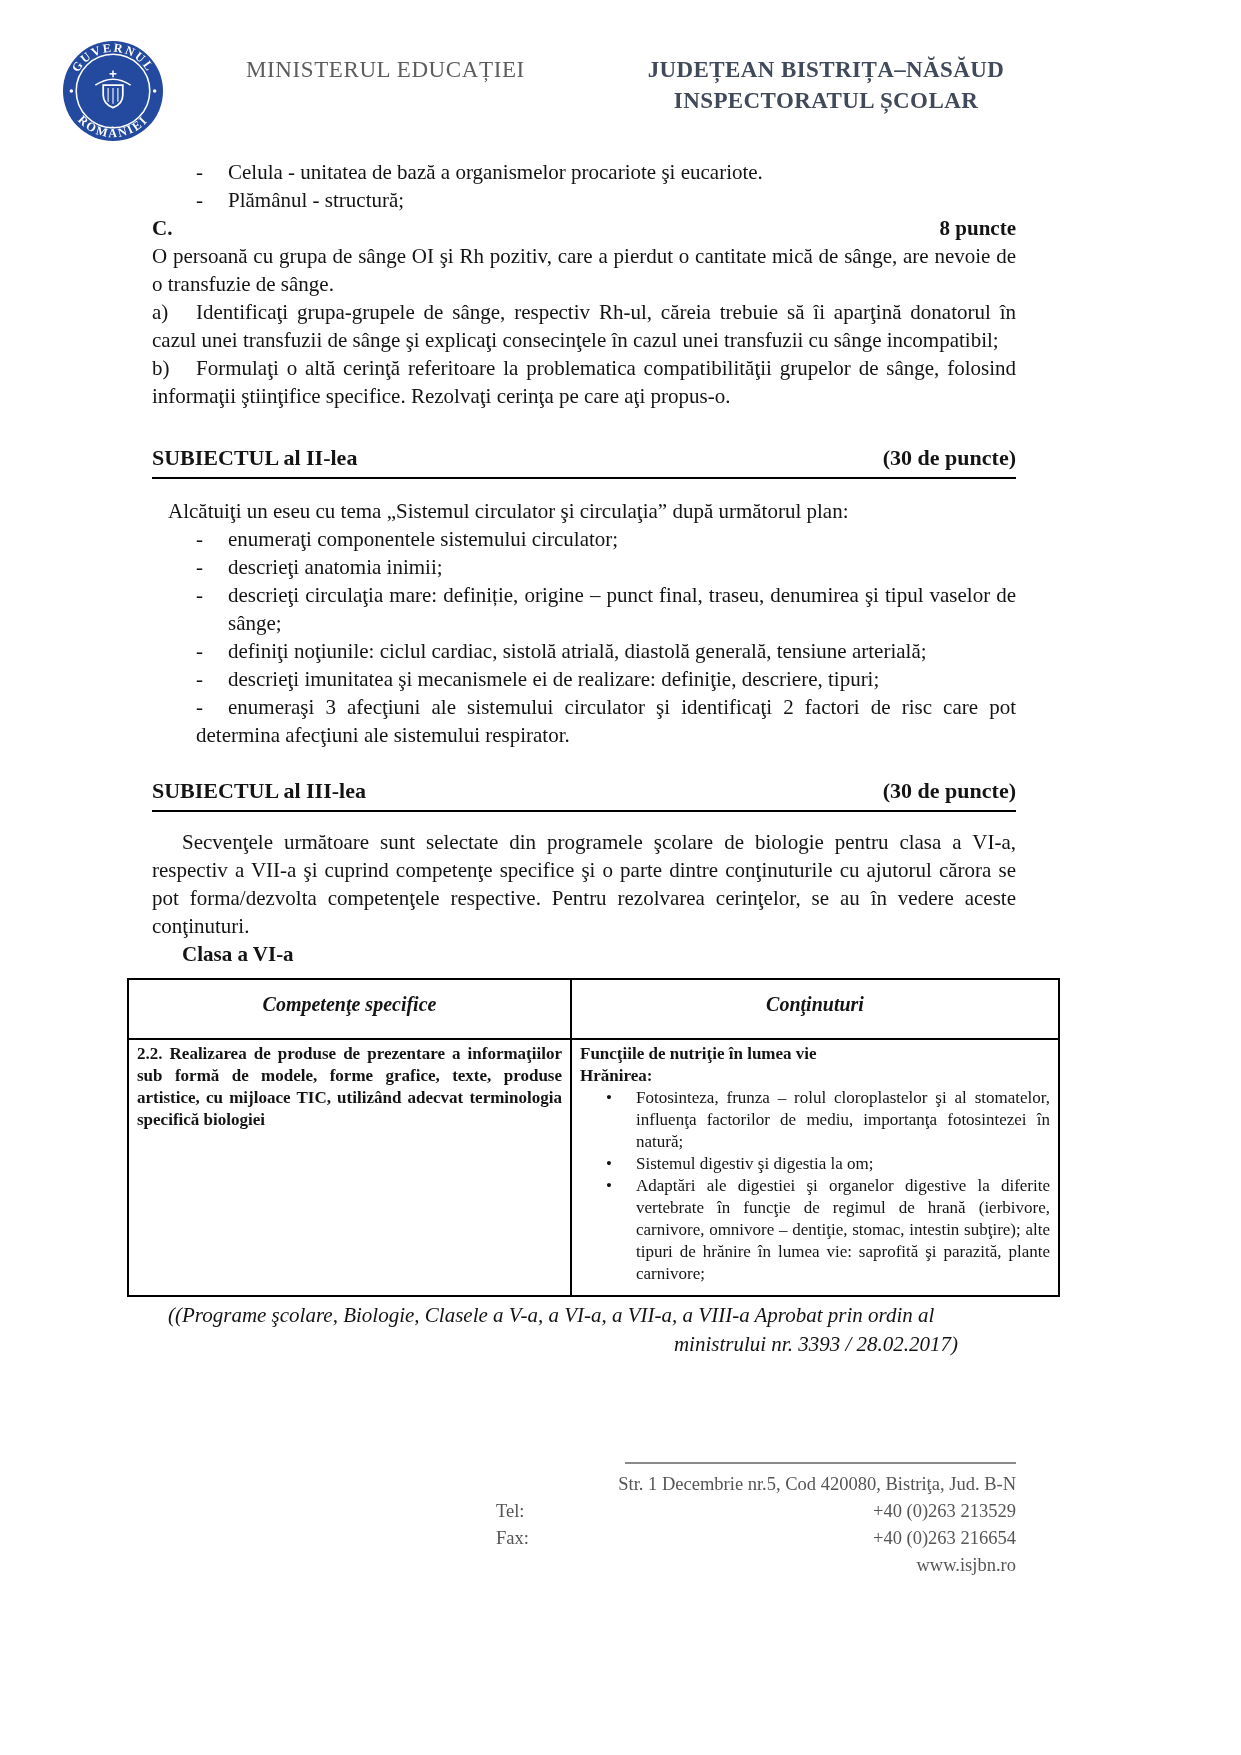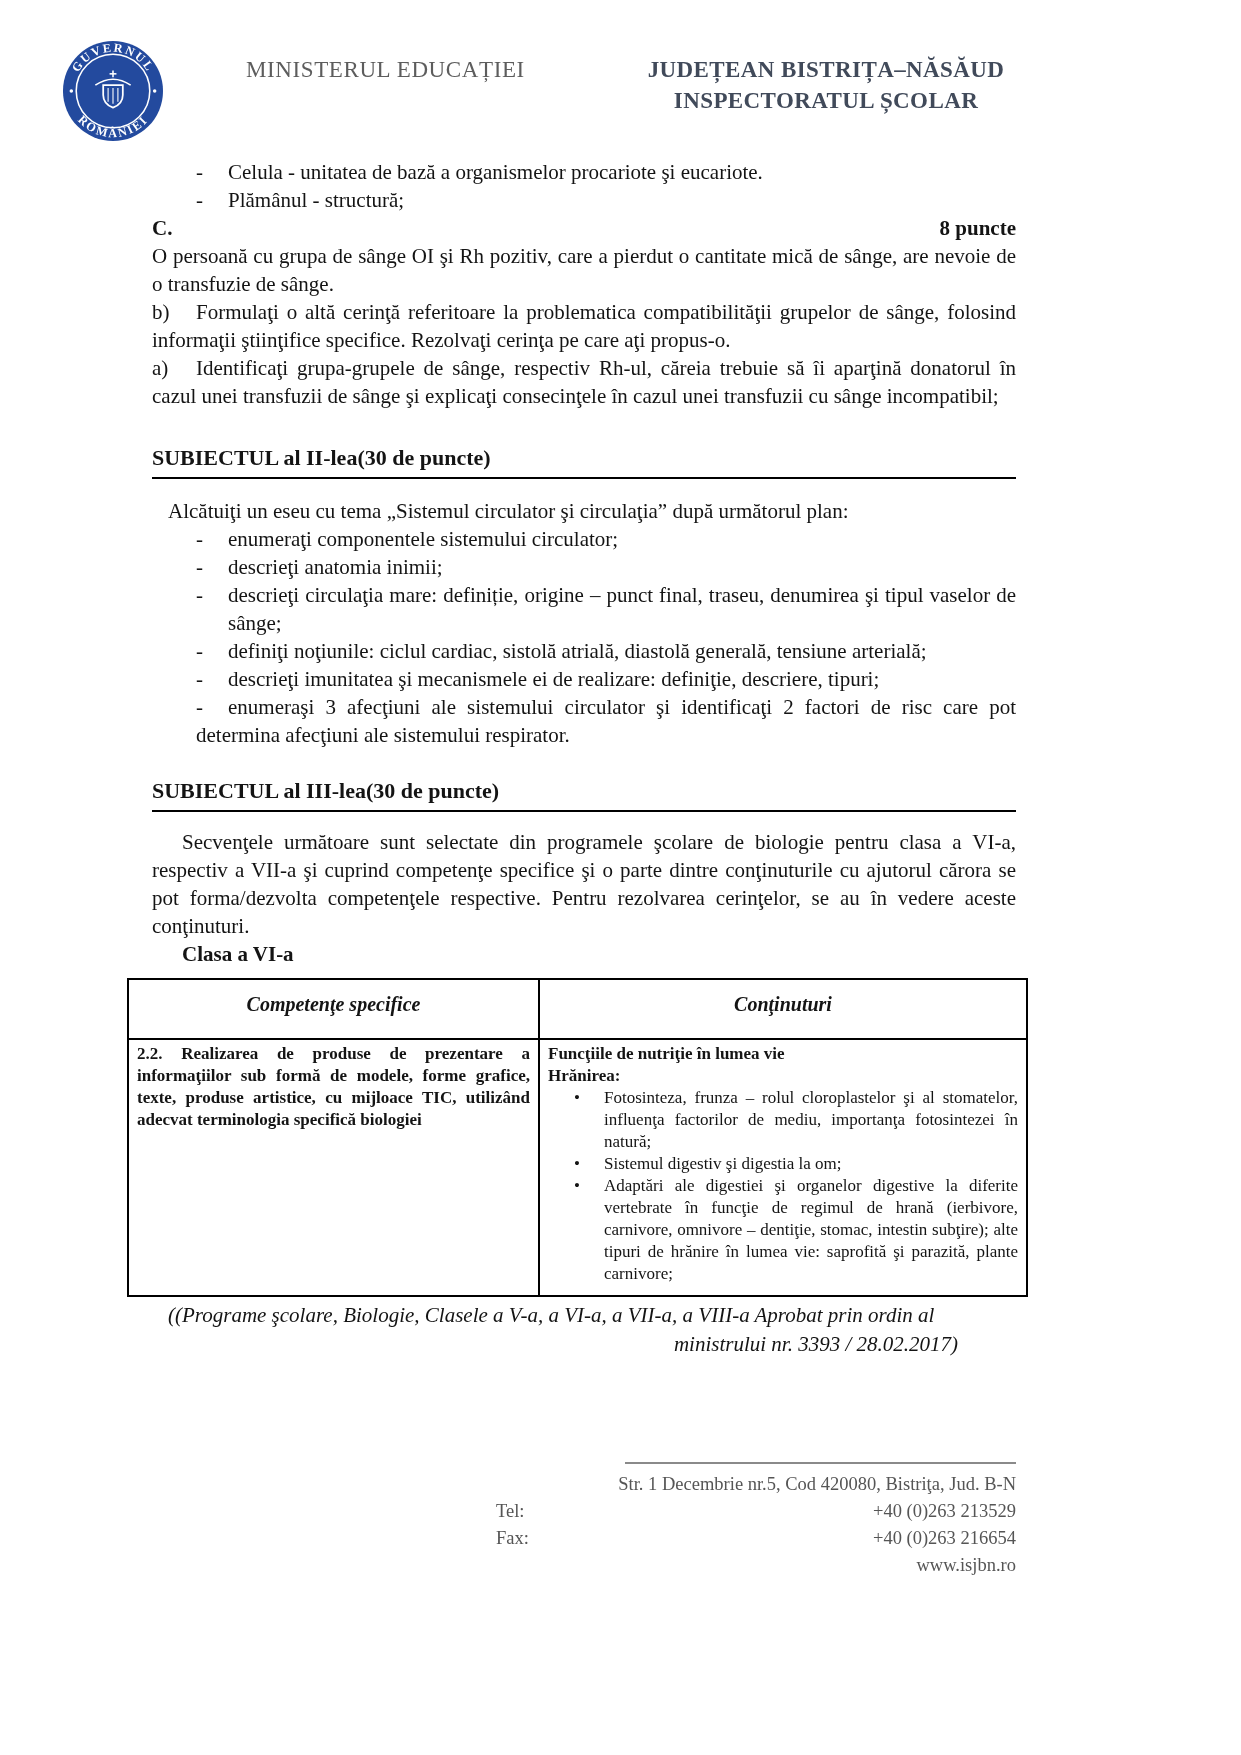--- a/index.html
+++ b/index.html
@@ -159,9 +159,9 @@
 
     <p class="just">O persoană cu grupa de sânge OI şi Rh pozitiv, care a pierdut o cantitate mică de sânge, are nevoie de o transfuzie de sânge.</p>
 
+    <p class="lettered"><span class="let">a)</span><span>Identificaţi grupa-grupele de sânge, respectiv Rh-ul, căreia trebuie să îi aparţină donatorul în cazul unei transfuzii de sânge şi explicaţi consecinţele în cazul unei transfuzii cu sânge incompatibil;</span></p>
+
     <p class="lettered"><span class="let">b)</span><span>Formulaţi o altă cerinţă referitoare la problematica compatibilităţii grupelor de sânge, folosind informaţii ştiinţifice specifice. Rezolvaţi cerinţa pe care aţi propus-o.</span></p>
-
-    <p class="lettered"><span class="let">a)</span><span>Identificaţi grupa-grupele de sânge, respectiv Rh-ul, căreia trebuie să îi aparţină donatorul în cazul unei transfuzii de sânge şi explicaţi consecinţele în cazul unei transfuzii cu sânge incompatibil;</span></p>
 
     <div class="sec-head sec-head-2">
       <span>SUBIECTUL al II-lea</span>

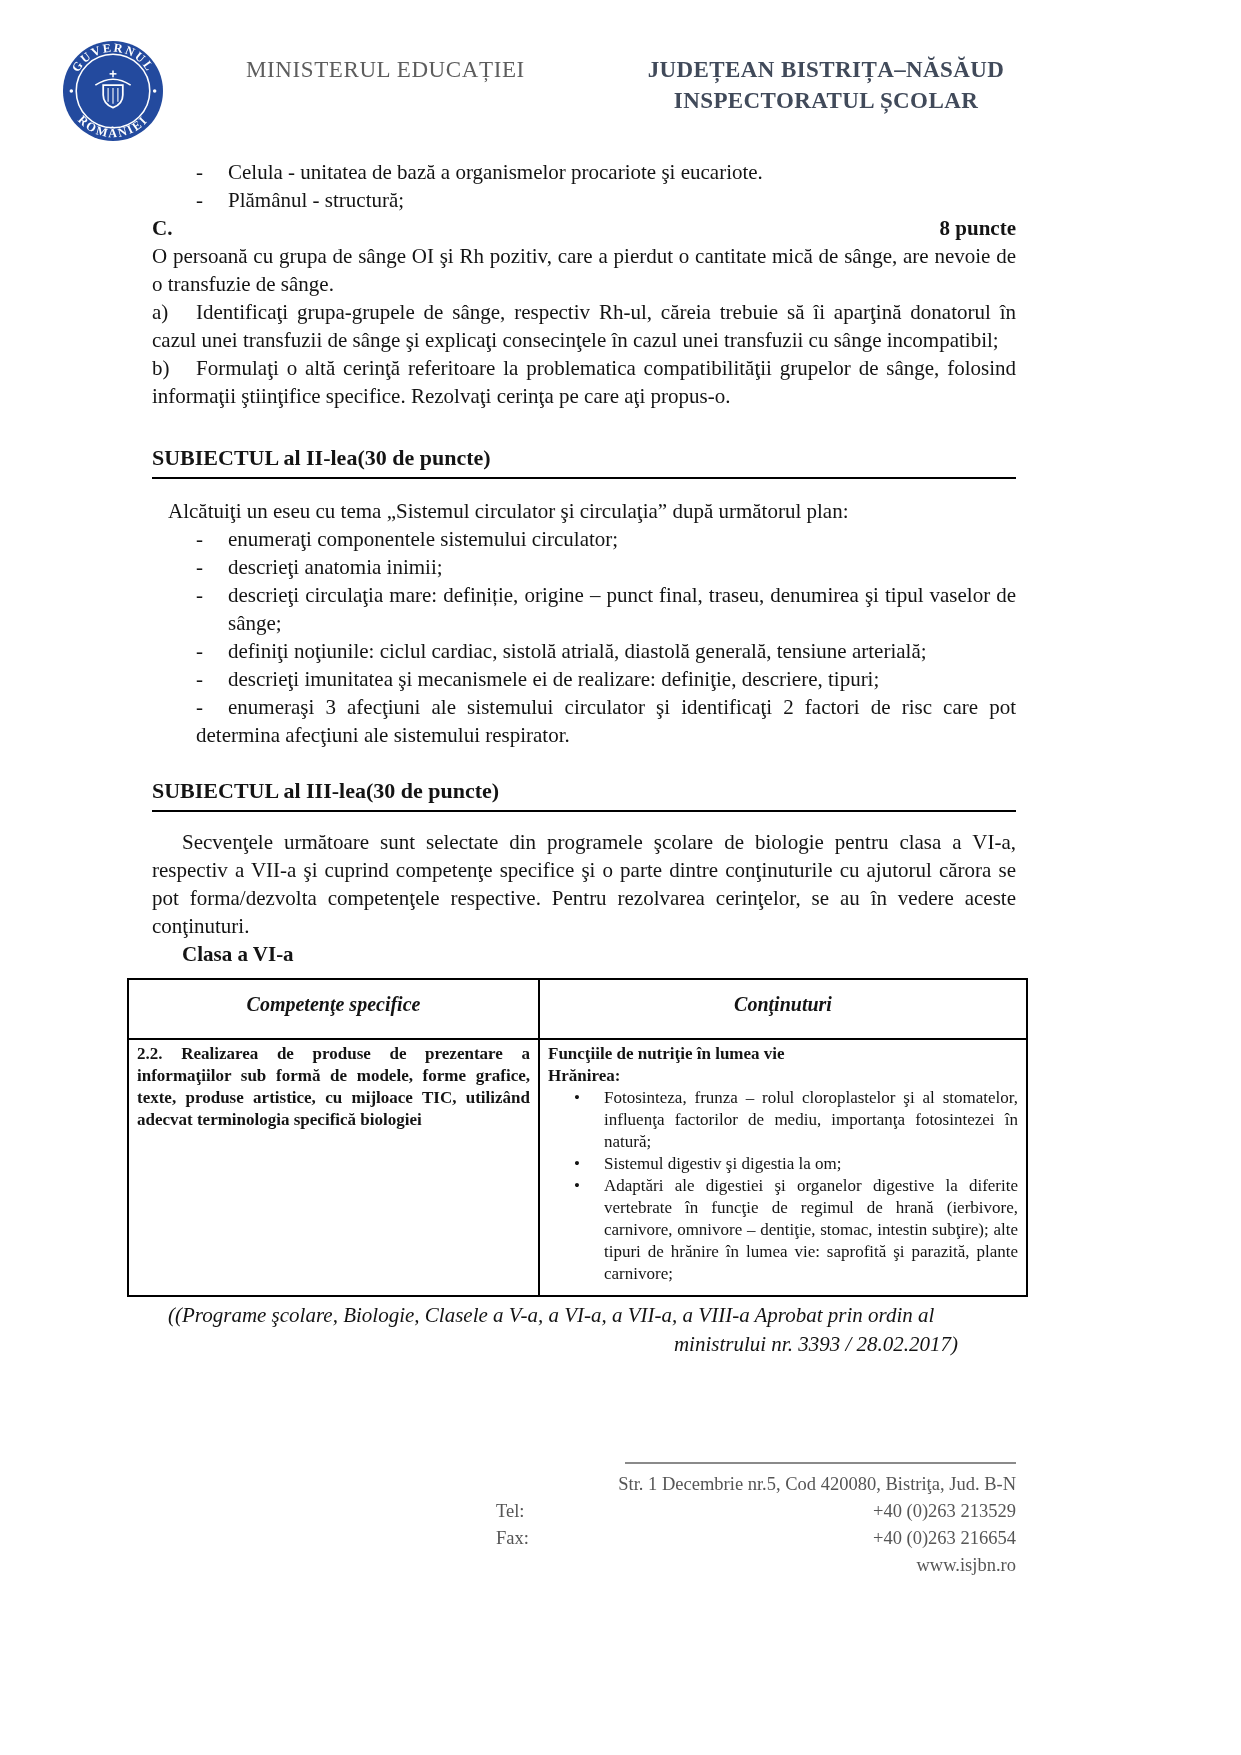--- a/index.html
+++ b/index.html
@@ -48,7 +48,7 @@
   .lettered .let { display: inline-block; width: 44px; }
 
   .sec-head {
-    display: flex; 
+    display: flex; justify-content: space-between;
     font-weight: bold; font-size: 22px;
     border-bottom: 2px solid #000; padding-bottom: 5px;
   }

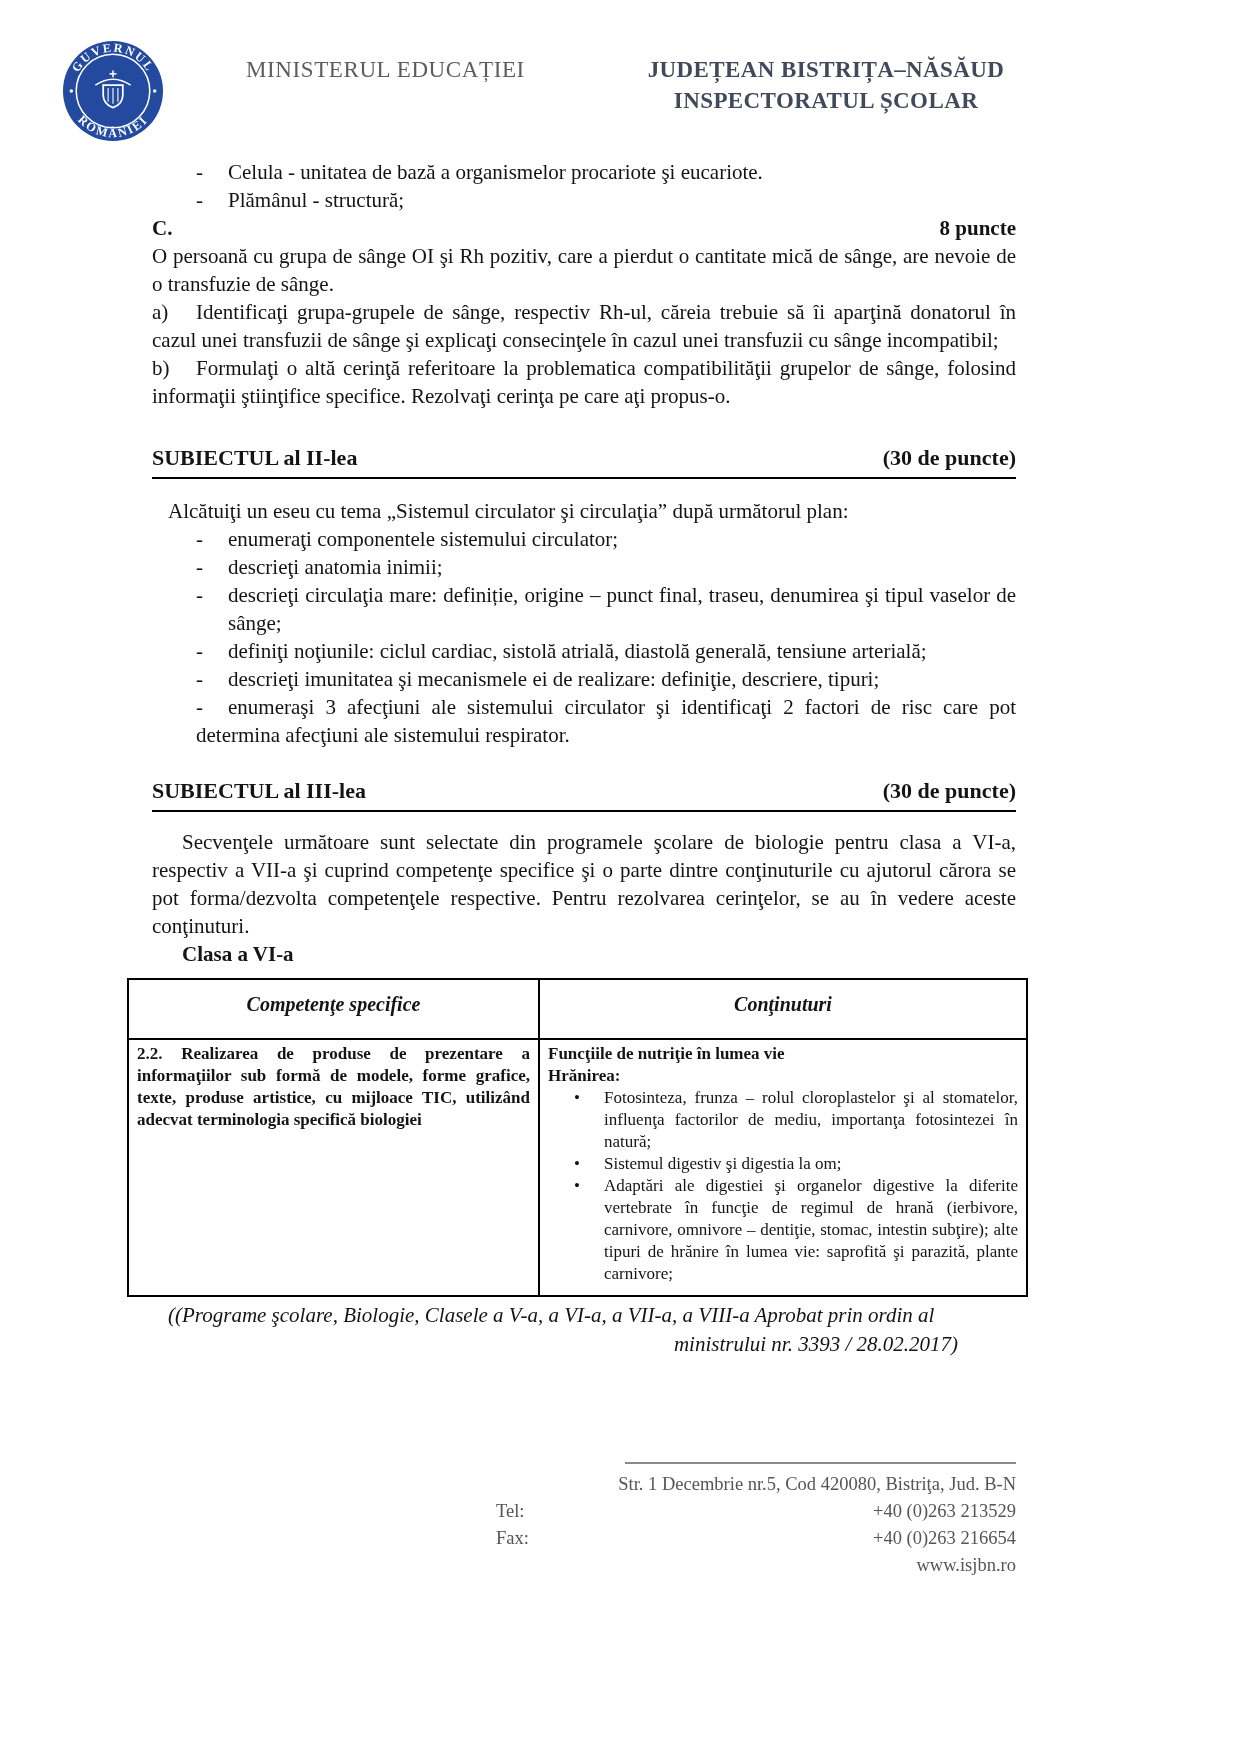--- a/index.html
+++ b/index.html
@@ -74,7 +74,7 @@
     vertical-align: top; padding: 3px 8px 10px 8px;
     font-size: 17px; line-height: 22px; margin-left: 16px;
   }
-  th.col1, td.col1 { width: 411px; }
+  th.col1, td.col1 { width: 443px; }
   th.col2, td.col2 { width: 488px; }
   .competence { font-weight: bold; text-align: justify; }
   .cont-title, .cont-sub { font-weight: bold; }

